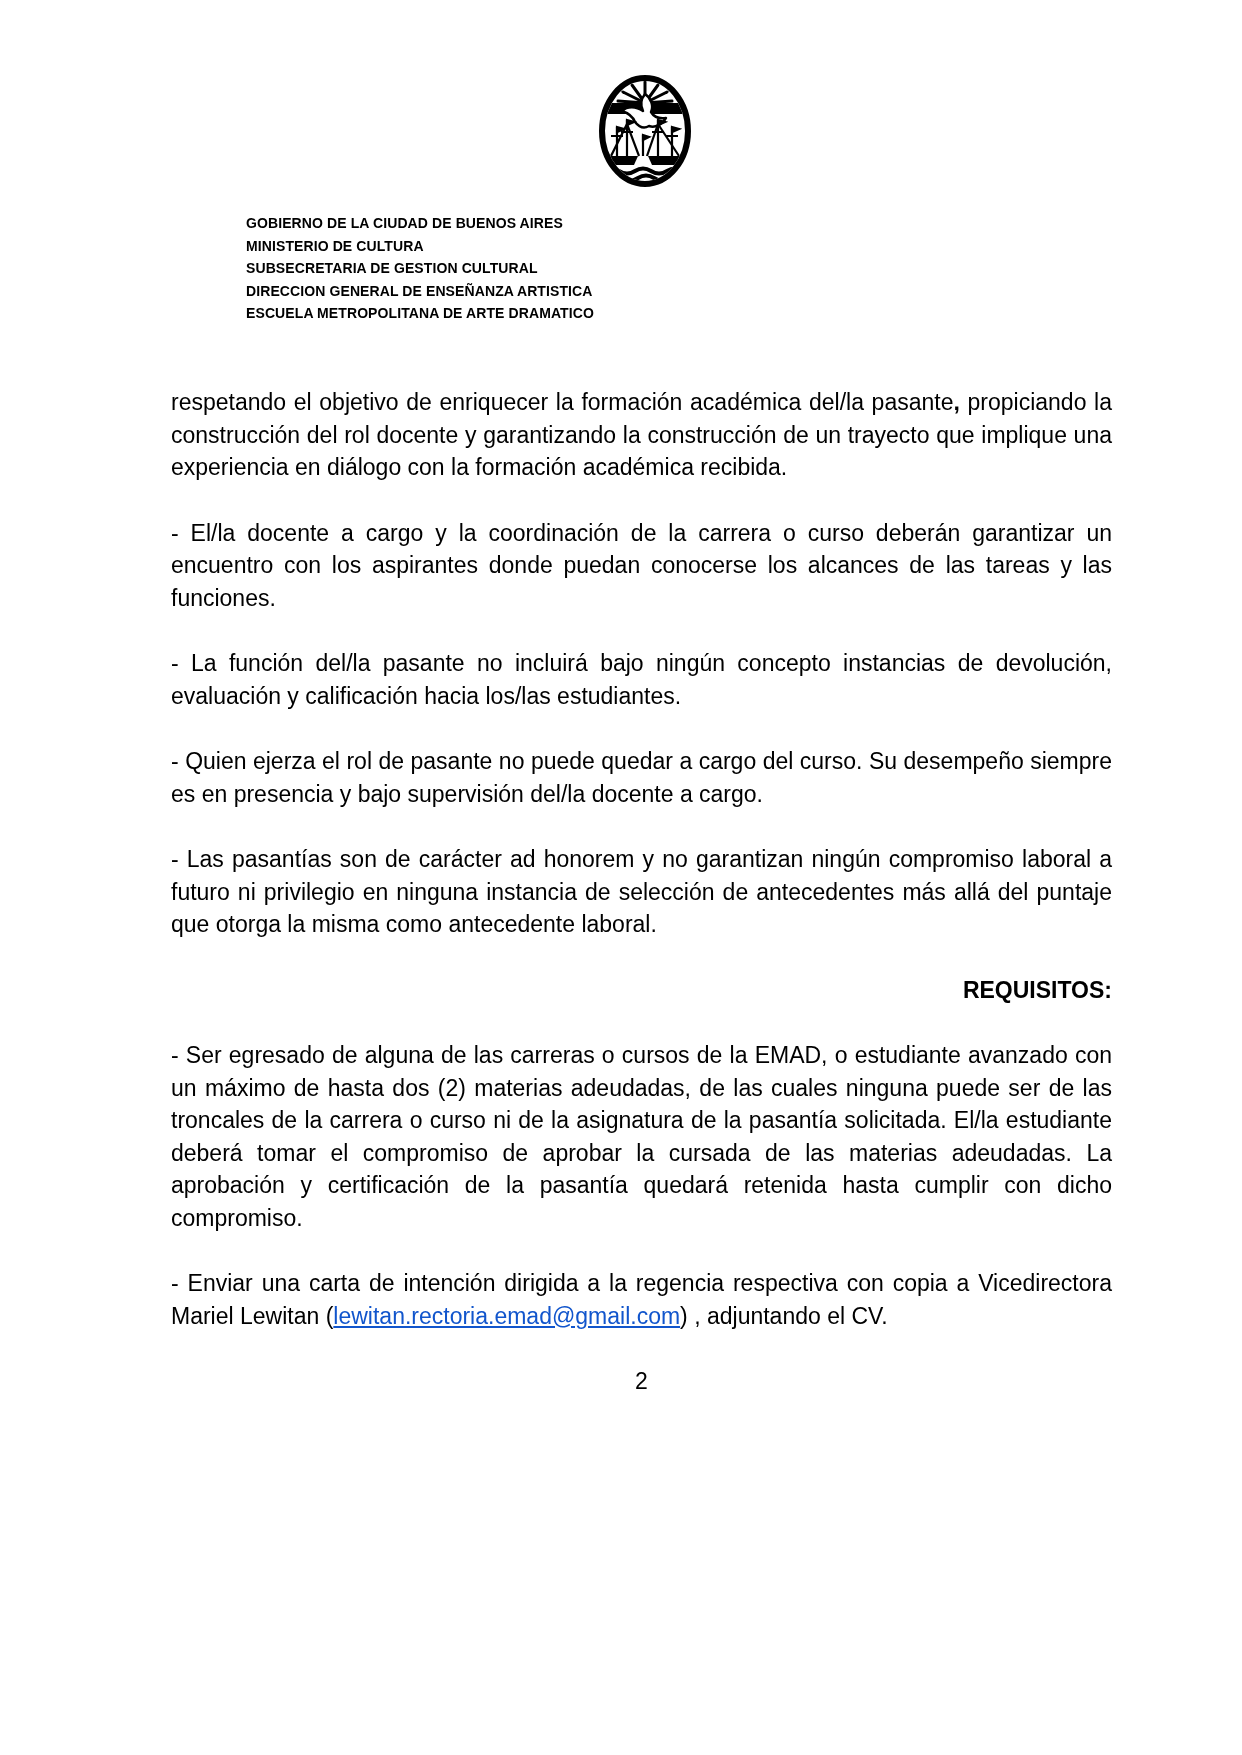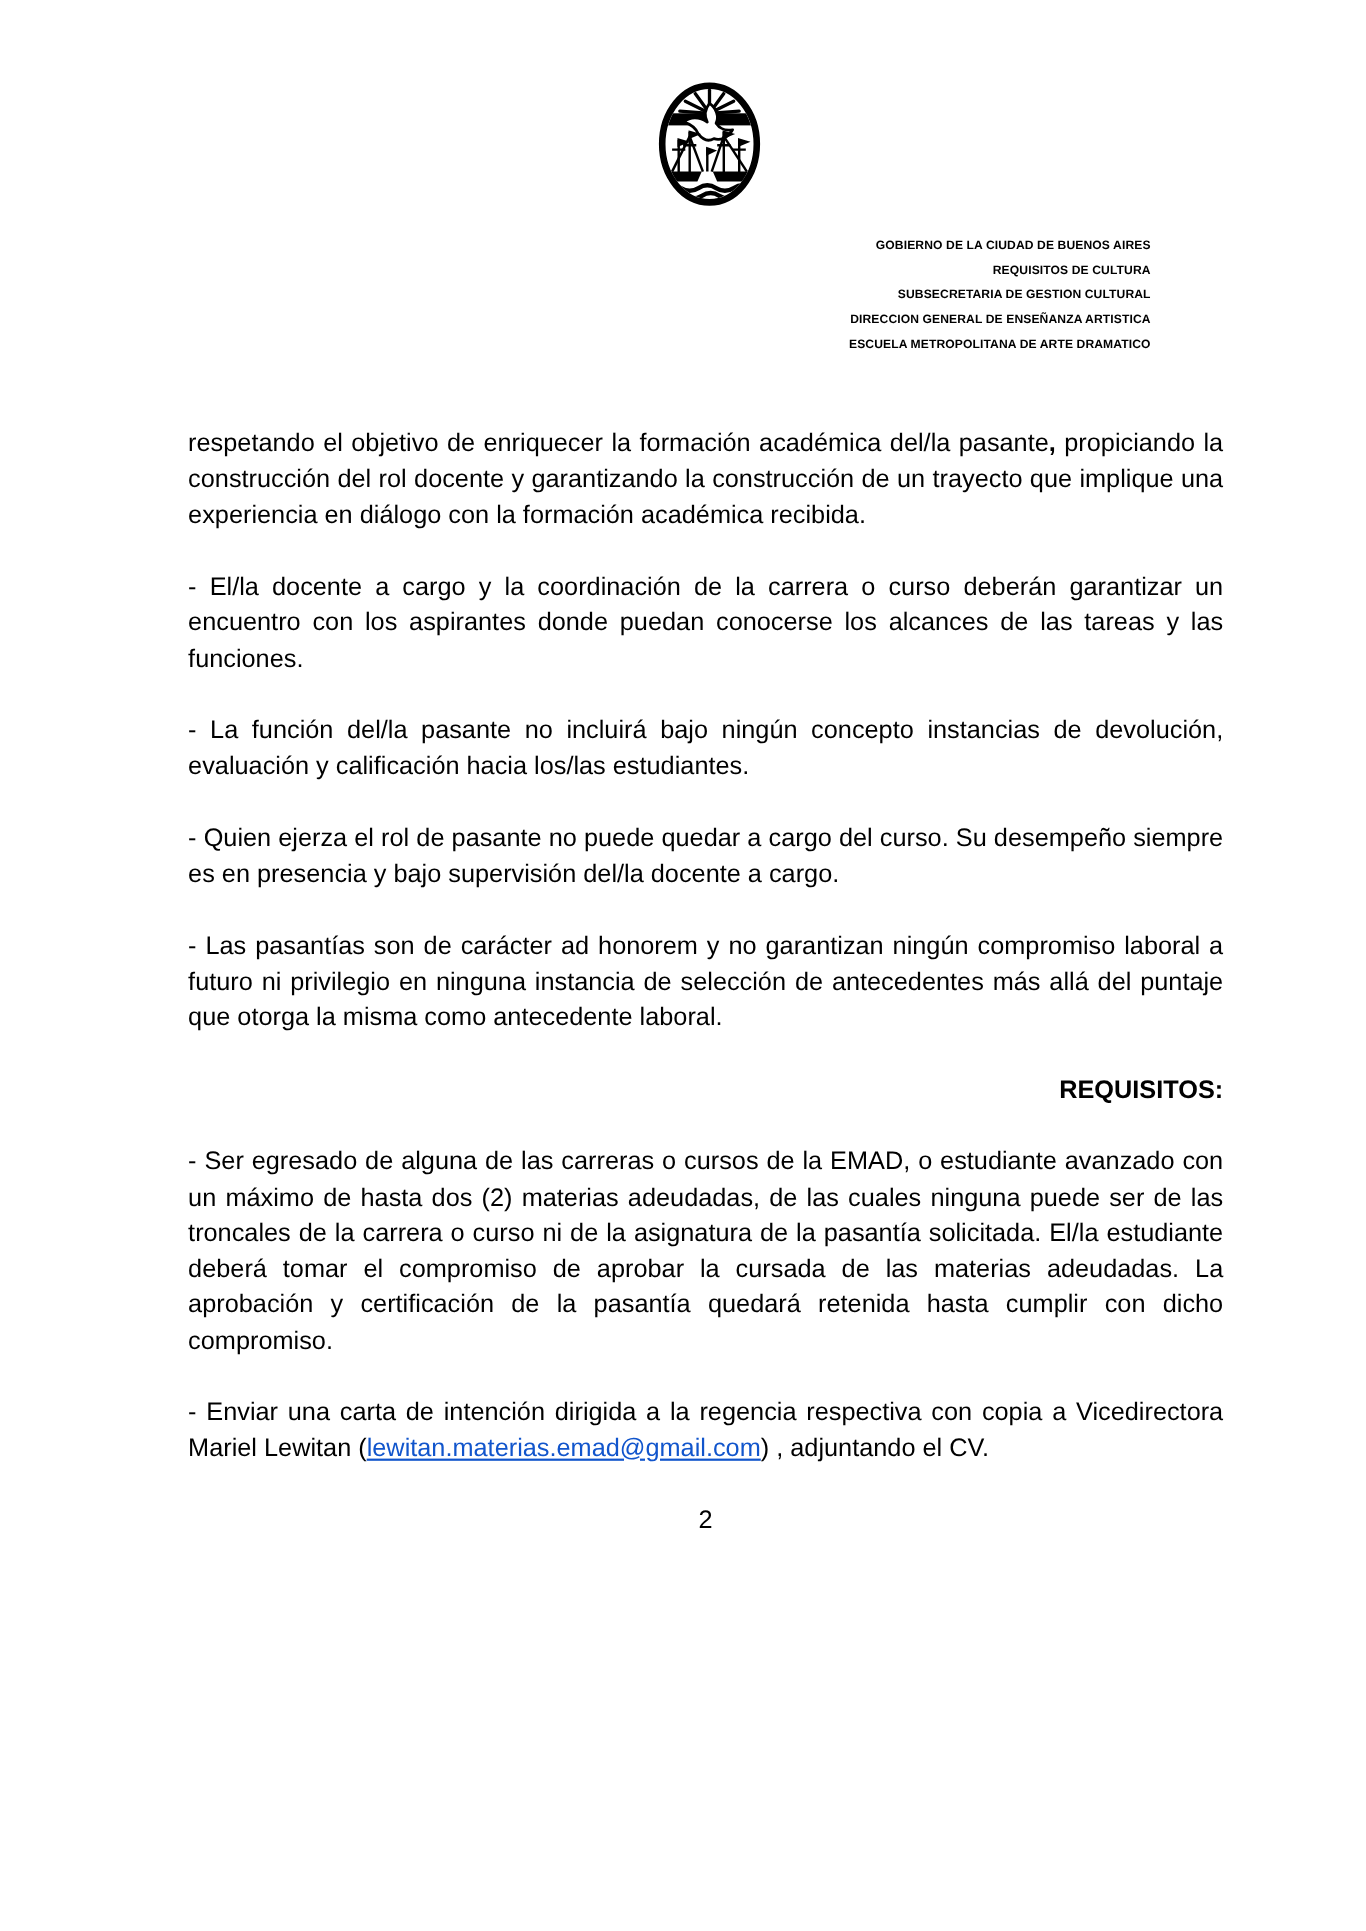--- a/index.html
+++ b/index.html
@@ -20,9 +20,9 @@
     position: absolute;
     top: 212px; left: 246px;
     width: 800px;
-    text-align: right;
+    text-align: left;
     font-weight: bold;
-    font-size: 11px;
+    font-size: 14px;
     line-height: 22.5px;
     letter-spacing: 0.1px;
     white-space: nowrap;

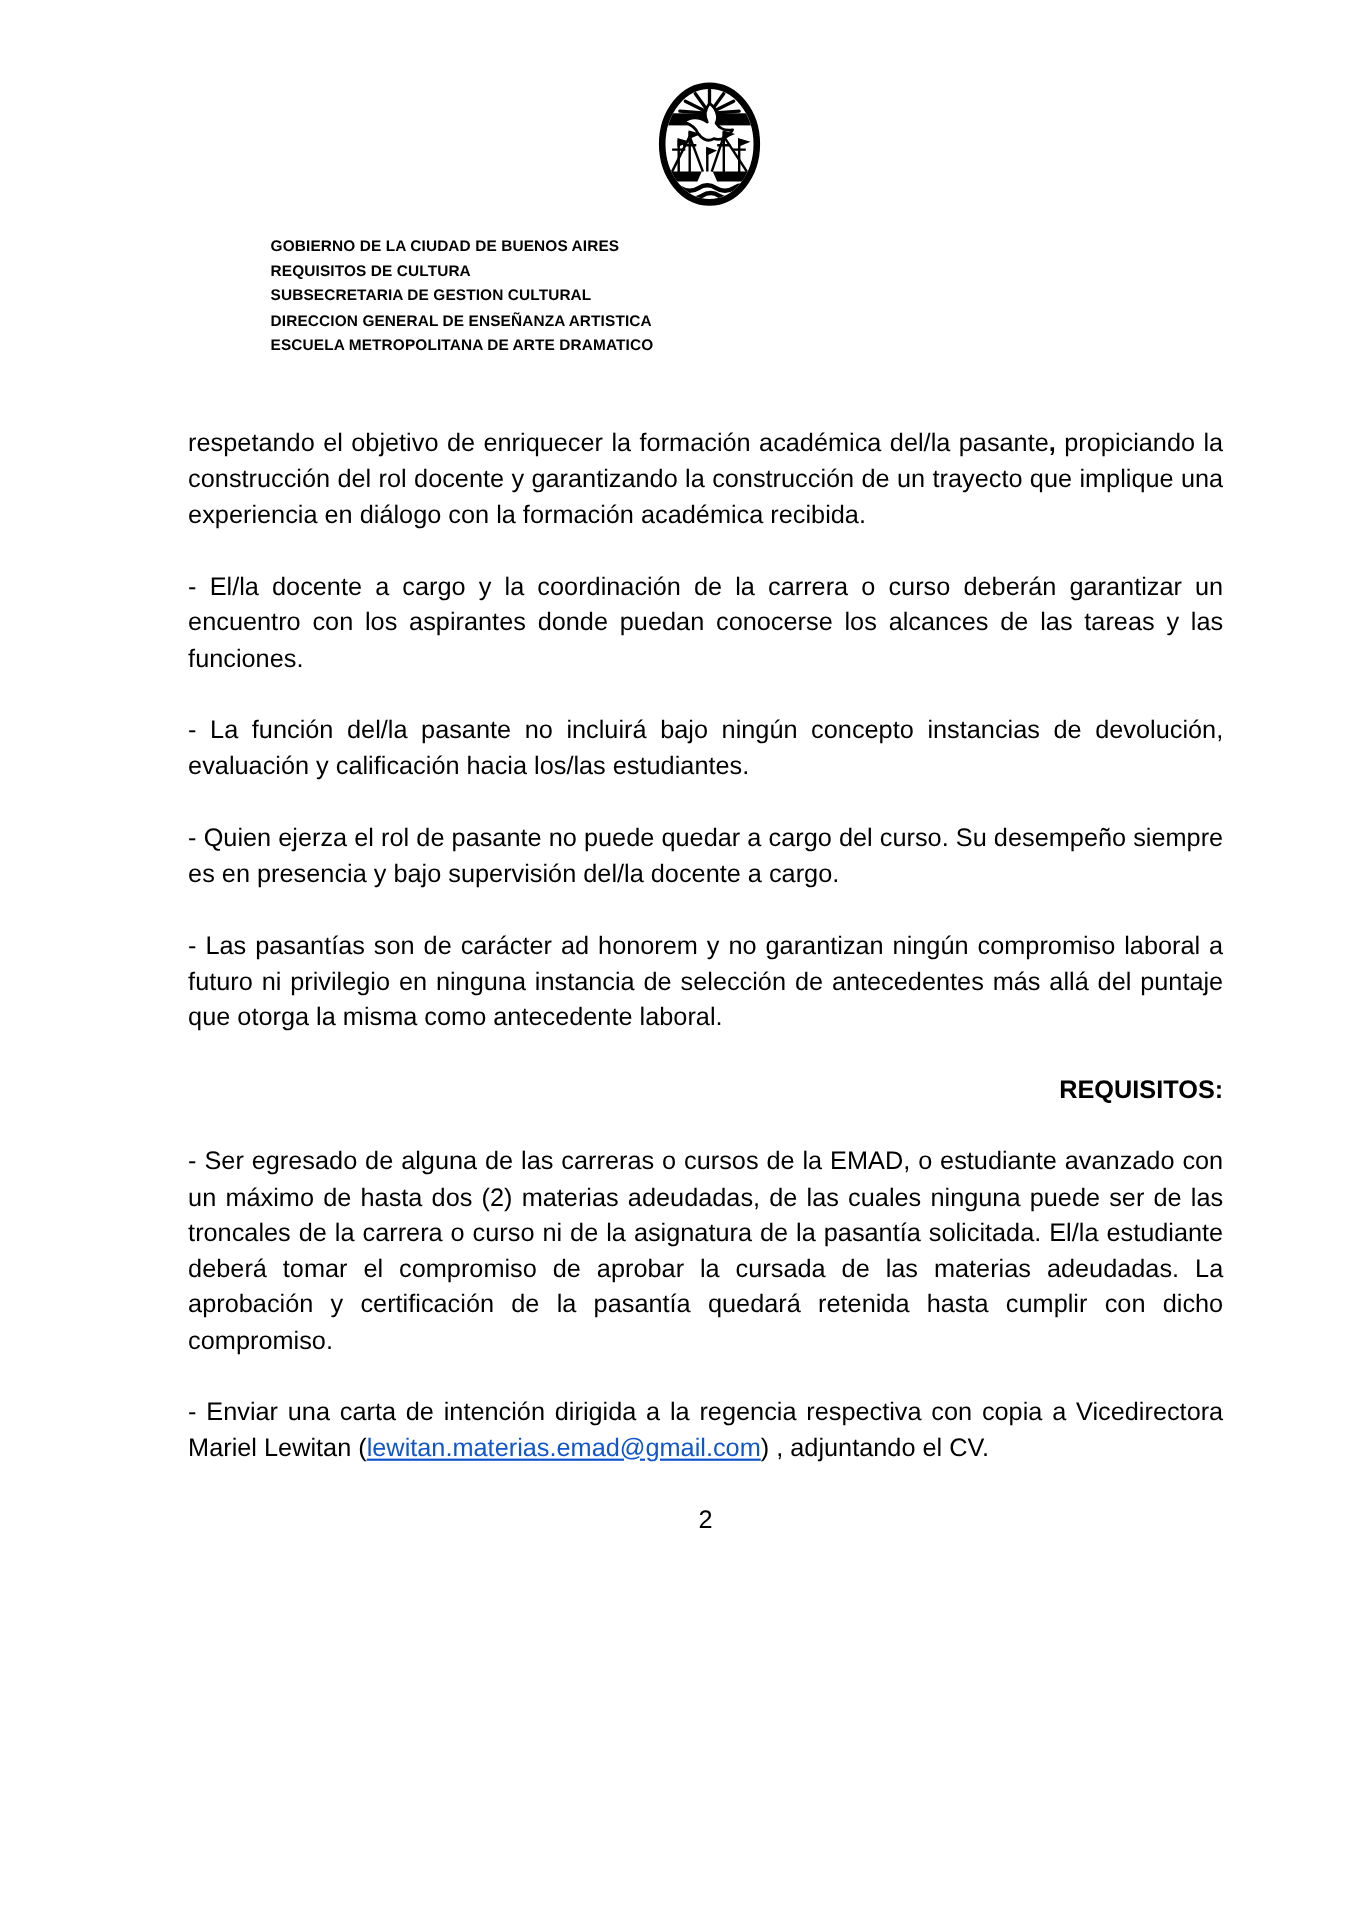--- a/index.html
+++ b/index.html
@@ -116,7 +116,7 @@
 
 <div class="doc-header">
   <div>GOBIERNO DE LA CIUDAD DE BUENOS AIRES</div>
-  <div>REQUISITOS DE CULTURA</div>
+  <div>MINISTERIO DE CULTURA</div>
   <div>SUBSECRETARIA DE GESTION CULTURAL</div>
   <div>DIRECCION GENERAL DE ENSEÑANZA ARTISTICA</div>
   <div>ESCUELA METROPOLITANA DE ARTE DRAMATICO</div>

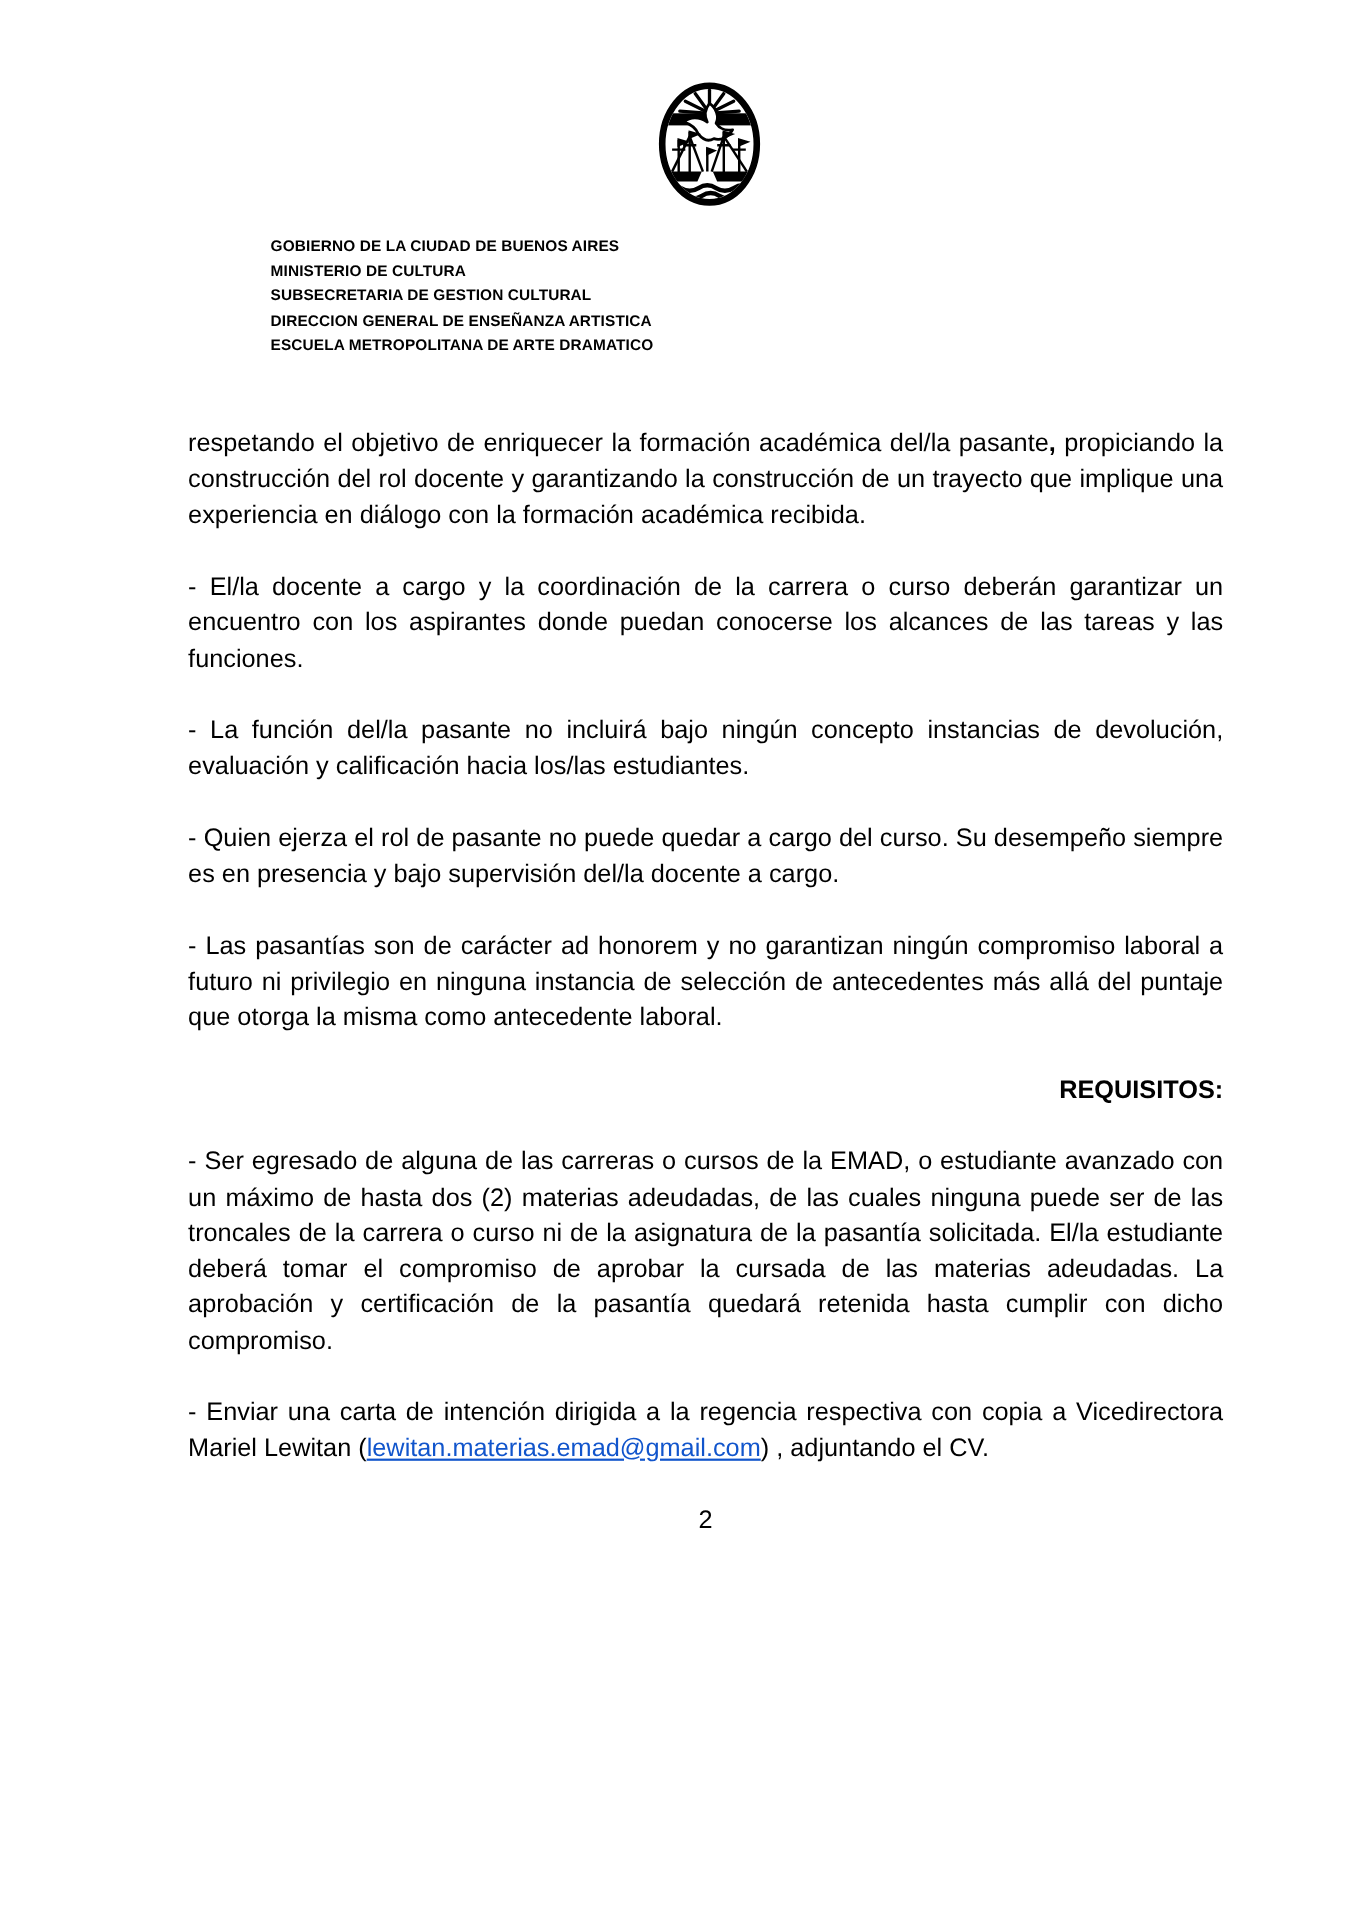--- a/index.html
+++ b/index.html
@@ -131,7 +131,7 @@
     <p class="doc-para"><span class="seg-normal">- Las pasantías son de carácter ad honorem y no garantizan ningún compromiso laboral a futuro ni privilegio en ninguna instancia de selección de antecedentes más allá del puntaje que otorga la misma como antecedente laboral.</span></p>
     <p class="doc-para heading" style="margin-top: 8px;"><span class="seg-bold">REQUISITOS:</span></p>
     <p class="doc-para"><span class="seg-normal">- Ser egresado de alguna de las carreras o cursos de la EMAD, o estudiante avanzado con un máximo de hasta dos (2) materias adeudadas, de las cuales ninguna puede ser de las troncales de la carrera o curso ni de la asignatura de la pasantía solicitada. El/la estudiante deberá tomar el compromiso de aprobar la cursada de las materias adeudadas. La aprobación y certificación de la pasantía quedará retenida hasta cumplir con dicho compromiso.</span></p>
-    <p class="doc-para"><span class="seg-normal">- Enviar una carta de intención dirigida a la regencia respectiva con copia a Vicedirectora Mariel Lewitan (</span><a href="#" class="seg-link" style="color: rgb(17, 85, 204);">lewitan.materias.emad@gmail.com</a><span class="seg-normal">) , adjuntando el CV.</span></p>
+    <p class="doc-para"><span class="seg-normal">- Enviar una carta de intención dirigida a la regencia respectiva con copia a Vicedirectora Mariel Lewitan (</span><a href="#" class="seg-link" style="color: rgb(17, 85, 204);">lewitan.rectoria.emad@gmail.com</a><span class="seg-normal">) , adjuntando el CV.</span></p>
     <div class="page-number">2</div>
 </div>
 

